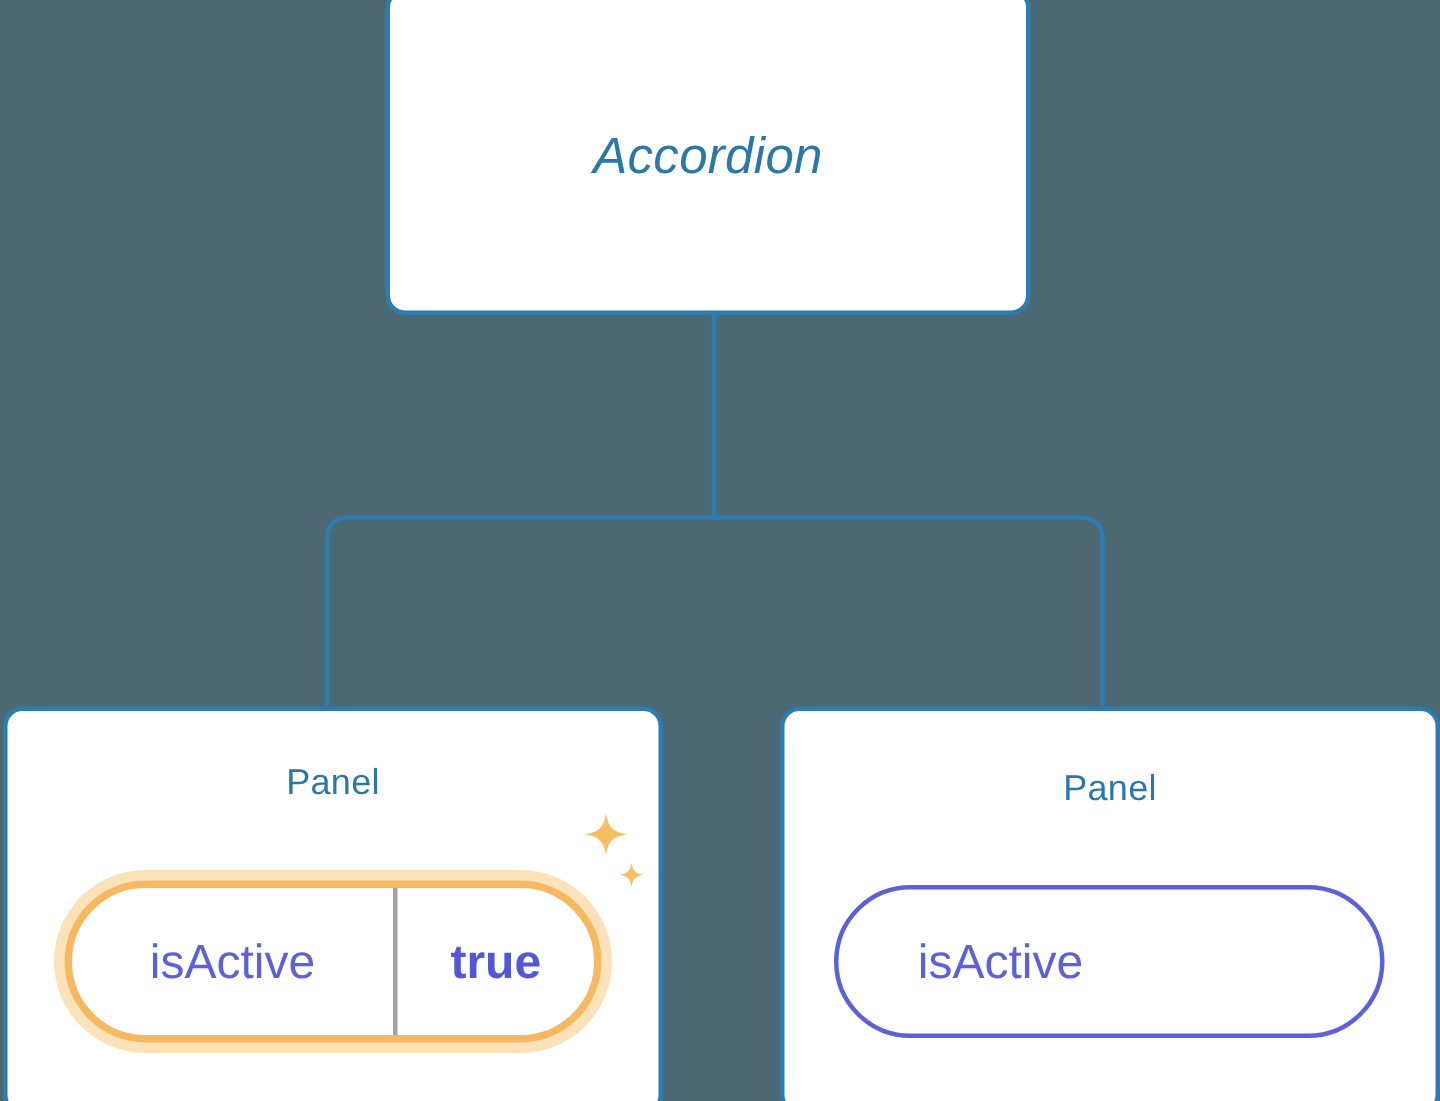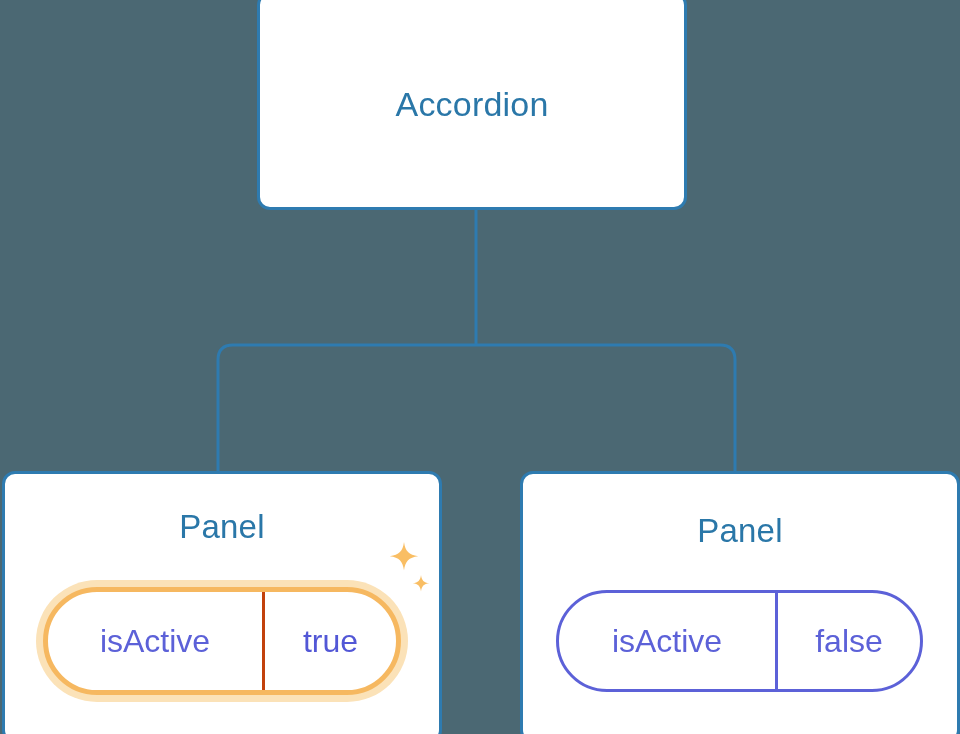--- a/index.html
+++ b/index.html
@@ -57,6 +57,7 @@
   #node-accordion .node-title {
     top: 90px;
     font-size: 34px;
+    font-style: italic;
   }
 
   #node-panel-left {

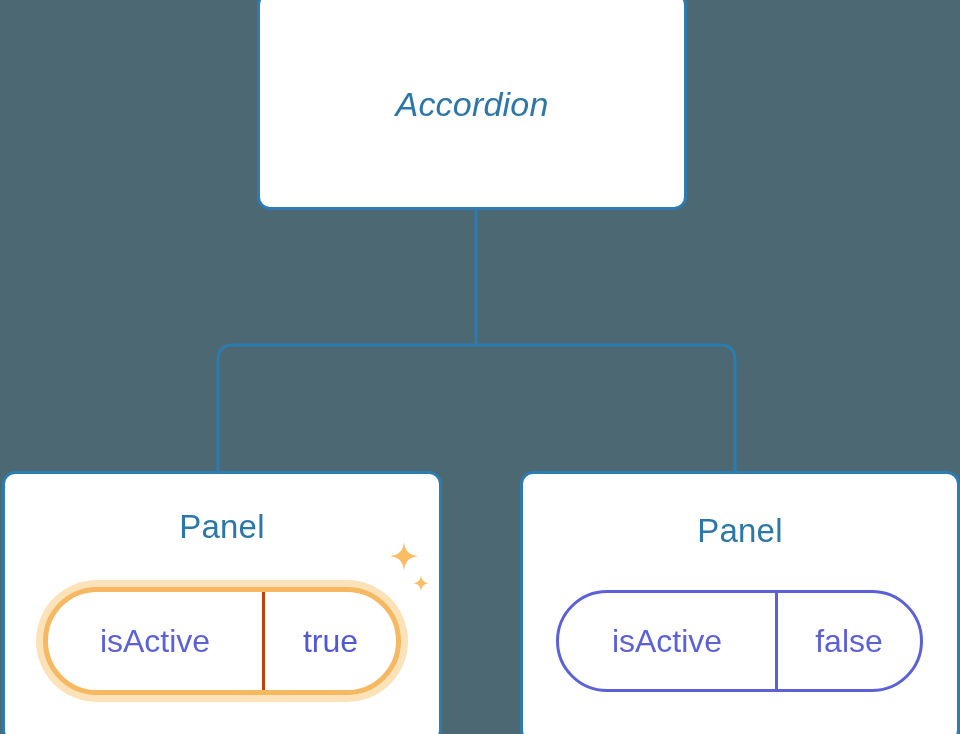--- a/index.html
+++ b/index.html
@@ -42,7 +42,7 @@
     right: 0;
     text-align: center;
     color: #2a77a8;
-    font-size: 33px;
+    font-size: 24px;
     font-weight: 400;
     letter-spacing: 0.2px;
     white-space: nowrap;

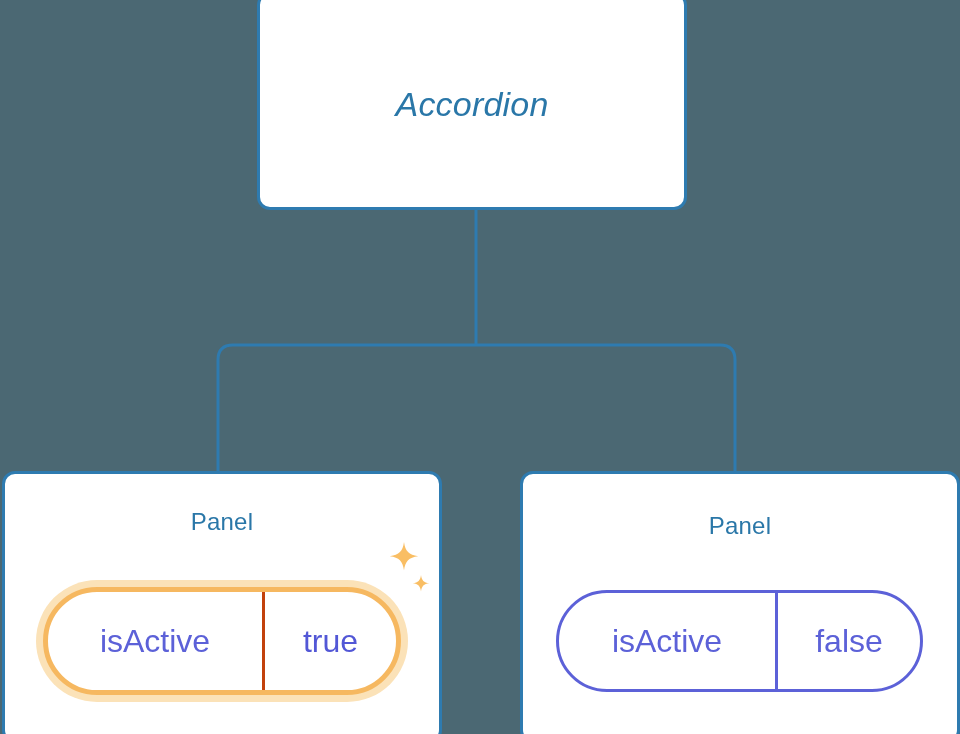--- a/index.html
+++ b/index.html
@@ -114,8 +114,8 @@
     box-shadow: 0 0 0 7px #fbe2b8;
   }
   .pill-glow .pill-val {
-    border-left: 3px solid #c2410c;
-    font-weight: 400;
+    border-left: 3px solid #a3a3a3;
+    font-weight: 700;
     color: #5257d6;
   }
 

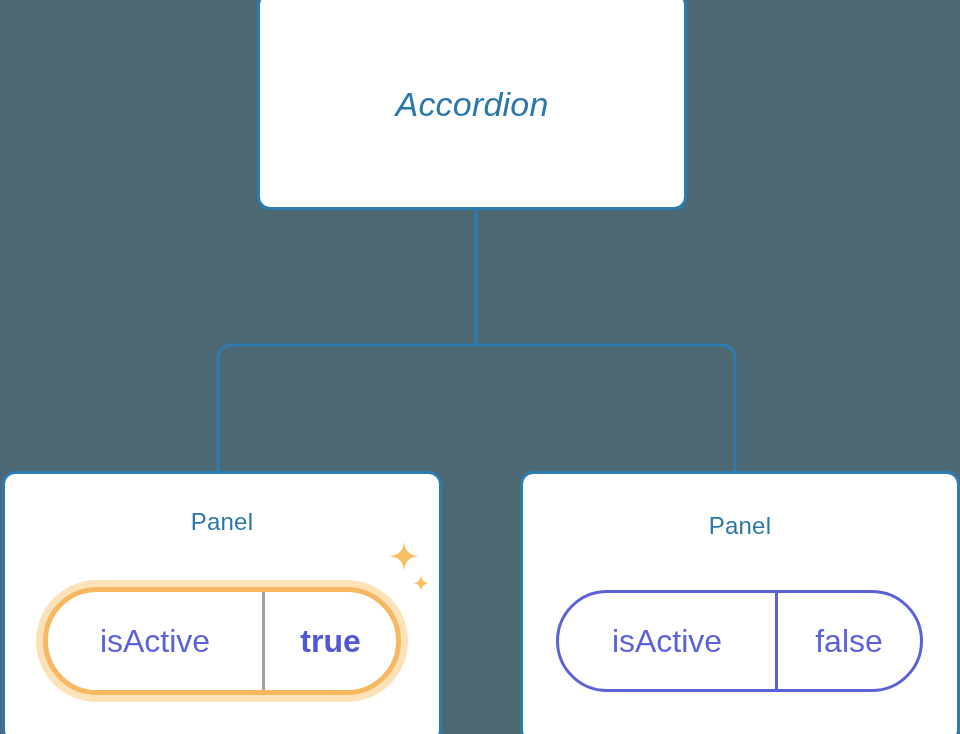--- a/index.html
+++ b/index.html
@@ -183,7 +183,6 @@
 
   <div class="pill pill-plain" id="pill-right">
     <div class="pill-key">isActive</div>
-    <div class="pill-val">false</div>
   </div>
 
 </div>

